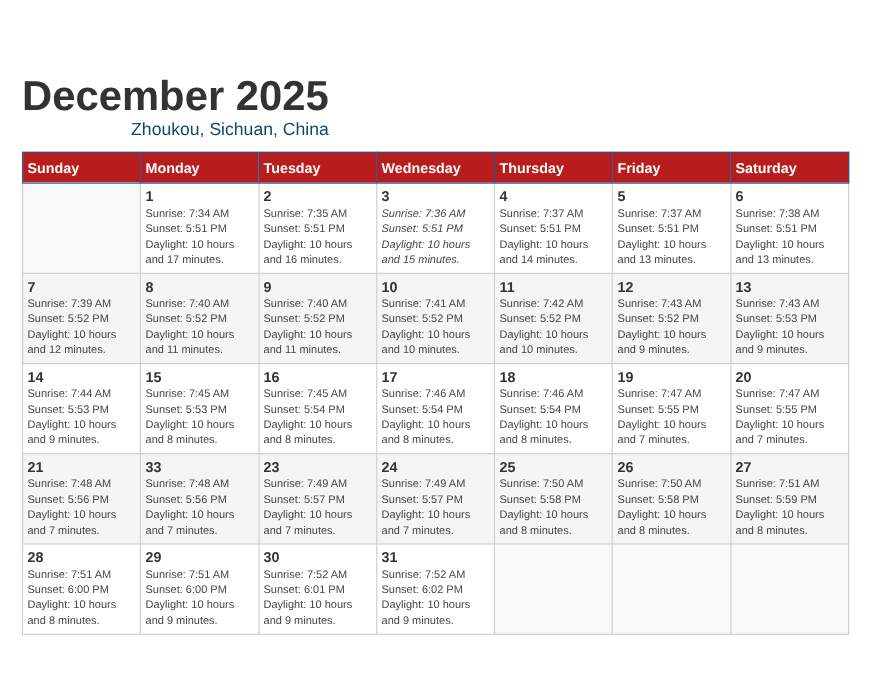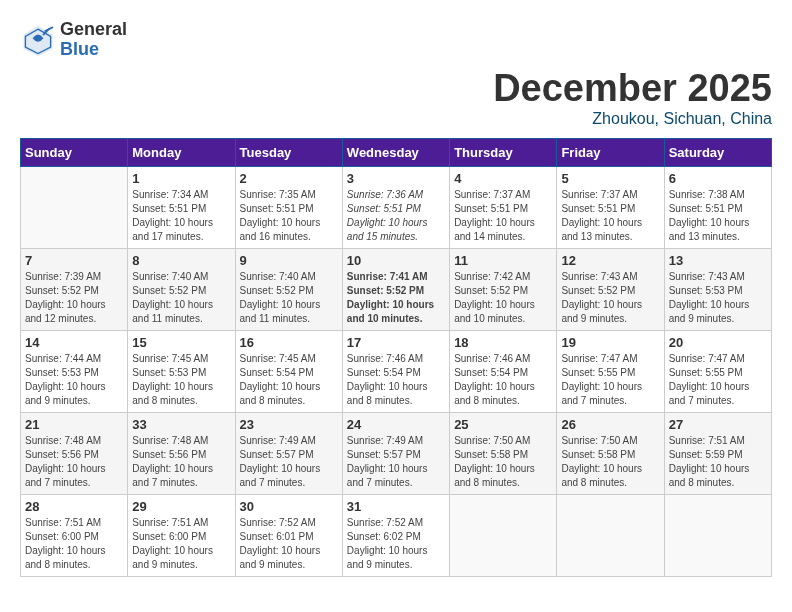--- a/index.html
+++ b/index.html
@@ -97,19 +97,6 @@
 <body>
 
 <div class="header">
-  <div class="logo">
-    <svg class="logo-icon" viewBox="0 0 40 40" xmlns="http://www.w3.org/2000/svg">
-      <polygon points="20,4 36,14 36,30 20,38 4,30 4,14" fill="#2a6db5" opacity="0.15"></polygon>
-      <polygon points="20,8 34,16 34,28 20,35 6,28 6,16" fill="none" stroke="#2a6db5" stroke-width="1.5"></polygon>
-      <path d="M14,18 Q20,10 26,18 Q20,26 14,18Z" fill="#2a6db5"></path>
-      <path d="M26,14 L32,8" stroke="#2a6db5" stroke-width="2" stroke-linecap="round"></path>
-      <path d="M28,10 L36,6" stroke="#2a6db5" stroke-width="2" stroke-linecap="round"></path>
-    </svg>
-    <div class="logo-text">
-      <span class="logo-general">General</span>
-      <span class="logo-blue">Blue</span>
-    </div>
-  </div>
   <div class="title-block">
     <div class="month-title">December 2025</div>
     <div class="location">Zhoukou, Sichuan, China</div>

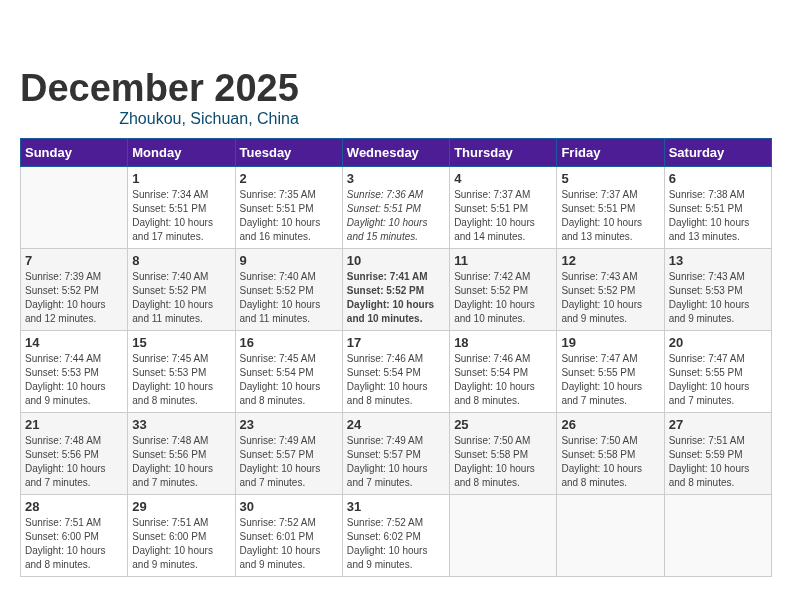--- a/index.html
+++ b/index.html
@@ -60,7 +60,7 @@
       font-size: 11px;
     }
     .calendar th {
-      background: #4c1d95;
+      background: #b91c1c;
       color: #fff;
       padding: 6px 4px;
       text-align: left;

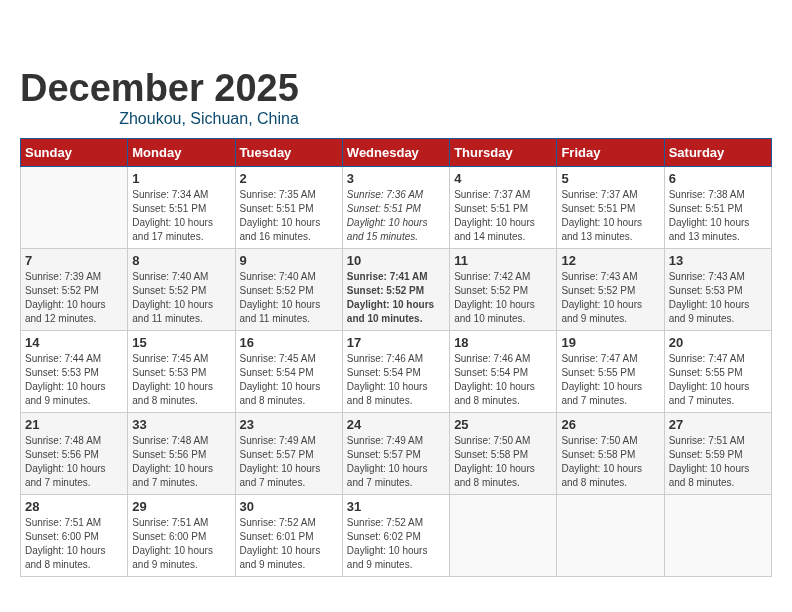--- a/index.html
+++ b/index.html
@@ -185,7 +185,7 @@
         </td>
         <td>
           <div class="day-number">10</div>
-          <div class="day-info" style="white-space: pre-line; font-weight: bold;">Sunrise: 7:41 AM
+          <div class="day-info" style="white-space: pre-line;">Sunrise: 7:41 AM
 Sunset: 5:52 PM
 Daylight: 10 hours
 and 10 minutes.</div>

